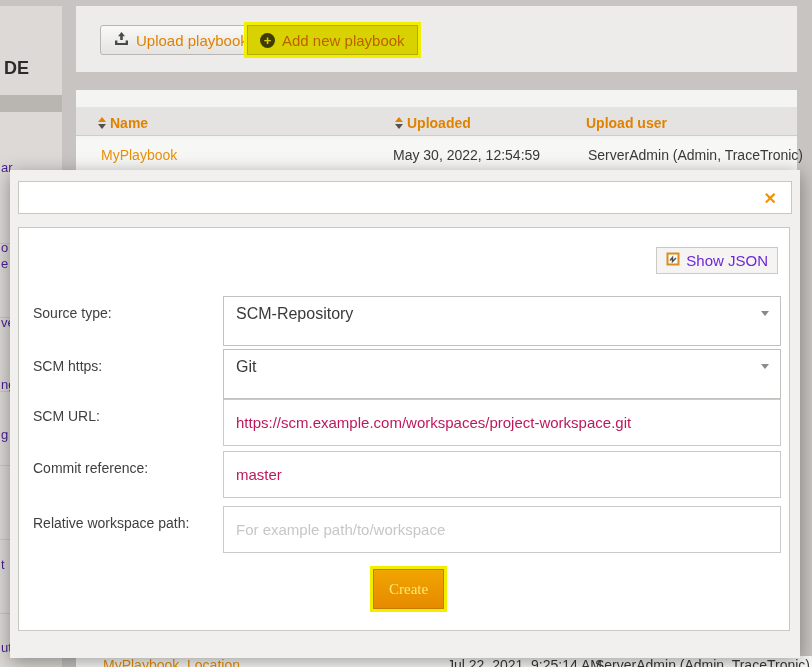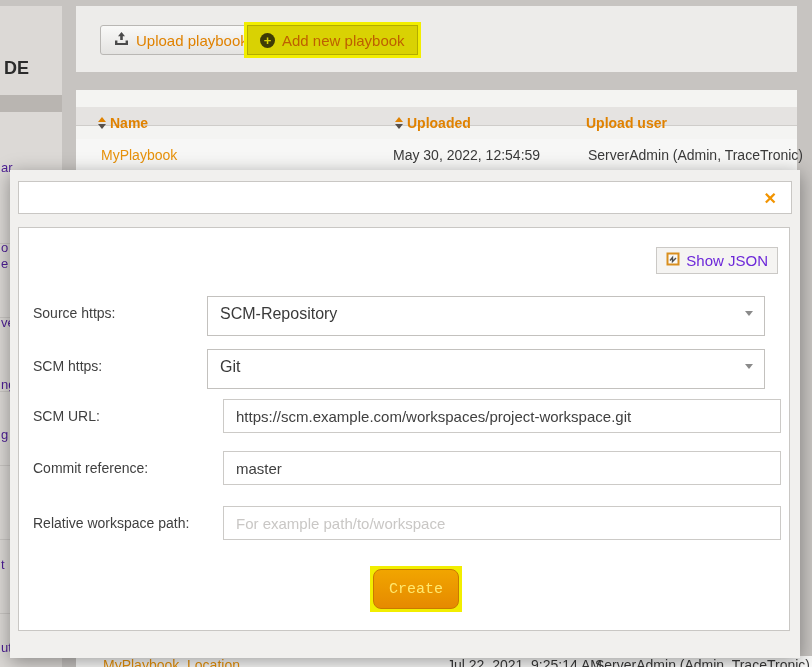--- a/index.html
+++ b/index.html
@@ -27,7 +27,7 @@
                 color:#d9d203; font-size:13px; line-height:15px; text-align:center; font-weight:bold; }
 
   .table-panel{ position:absolute; left:76px; top:90px; width:721px; height:577px; background:#f4f4f2; }
-  .thead{ position:absolute; left:0; top:17px; width:721px; height:19px; background:#e5e3e1; border-bottom:1px solid #cfcdca; }
+  .thead{ position:absolute; left:0; top:17px; width:721px; height:29px; background:#e5e3e1; border-bottom:1px solid #cfcdca; }
   .th{ position:absolute; top:0; height:31px; display:flex; align-items:center; gap:4px;
        color:#e08200; font-weight:bold; font-size:14px; cursor:pointer; }
   .th-name{ left:22px; } .th-uploaded{ left:319px; } .th-user{ left:510px; }

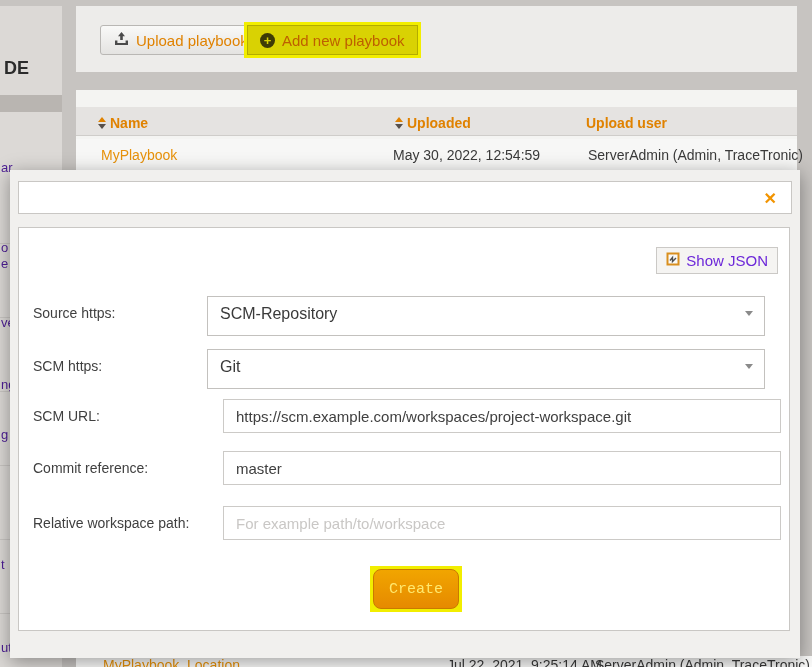--- a/index.html
+++ b/index.html
@@ -156,7 +156,7 @@
       </button>
 
       <div class="frow row-1">
-        <span class="flabel">Source https:</span>
+        <span class="flabel">Source type:</span>
         <div class="select-box">
           <span class="sel-value">SCM-Repository</span>
           <span class="caret"></span>

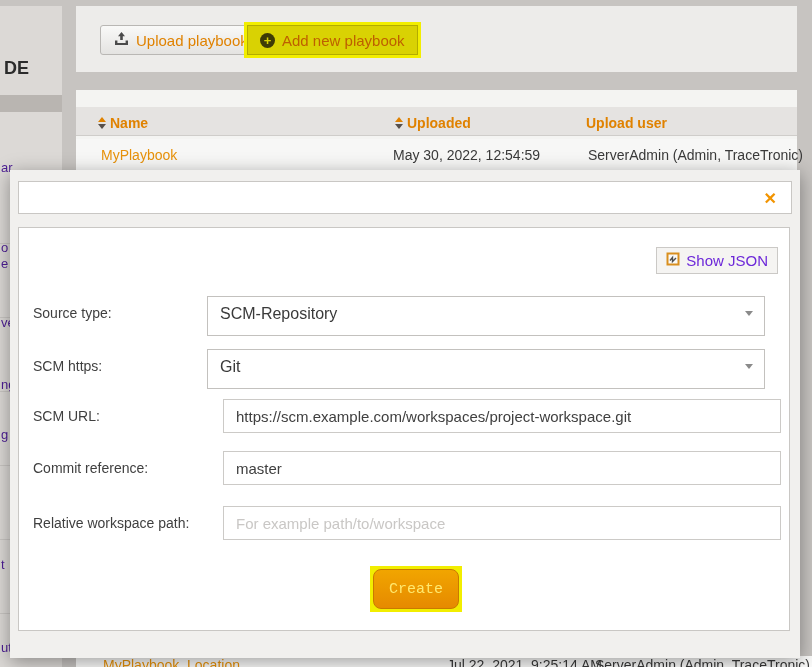--- a/index.html
+++ b/index.html
@@ -56,7 +56,7 @@
                   background:#f5f4f2; border:1px solid #cbc9c6; color:#6d28d9; font-size:15px; cursor:pointer; }
   .frow{ position:absolute; left:0; width:772px; height:35px; }
   .frow .flabel{ position:absolute; left:14px; top:0; height:35px; line-height:35px; font-size:14px; color:#3f3f3f; }
-  .select-box{ position:absolute; left:188px; top:0; width:558px; height:40px; background:#fff;
+  .select-box{ position:absolute; left:204px; top:0; width:558px; height:50px; background:#fff;
                border:1px solid #c3c1be; cursor:pointer; }
   .select-box .sel-value{ position:absolute; left:12px; top:0; height:33px; line-height:33px; font-size:16px; color:#3a3a3a; }
   .caret{ position:absolute; right:11px; top:14px; width:0; height:0;

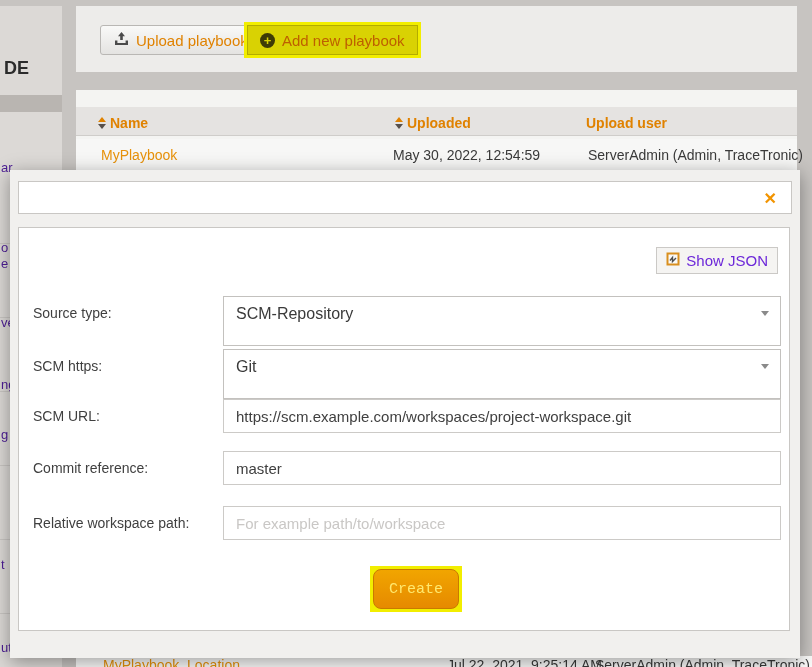--- a/index.html
+++ b/index.html
@@ -61,9 +61,9 @@
   .select-box .sel-value{ position:absolute; left:12px; top:0; height:33px; line-height:33px; font-size:16px; color:#3a3a3a; }
   .caret{ position:absolute; right:11px; top:14px; width:0; height:0;
           border-left:4px solid transparent; border-right:4px solid transparent; border-top:5px solid #8a8a8a; }
-  .tinput{ position:absolute; left:204px; top:0; width:558px; height:34px; background:#fff;
+  .tinput{ position:absolute; left:204px; top:0; width:558px; height:47px; background:#fff;
            border:1px solid #cccac7; padding:0 12px; font-family:"Liberation Sans", sans-serif;
-           font-size:15px; color:#404040; }
+           font-size:15px; color:#be185d; }
   .tinput::placeholder{ color:#c9c7c5; }
   .row-1{ top:68px; } .row-2{ top:121px; } .row-3{ top:171px; } .row-4{ top:223px; } .row-5{ top:278px; }
   .hl-create{ position:absolute; left:351px; top:338px; padding:3px; background:#f2ee00; }

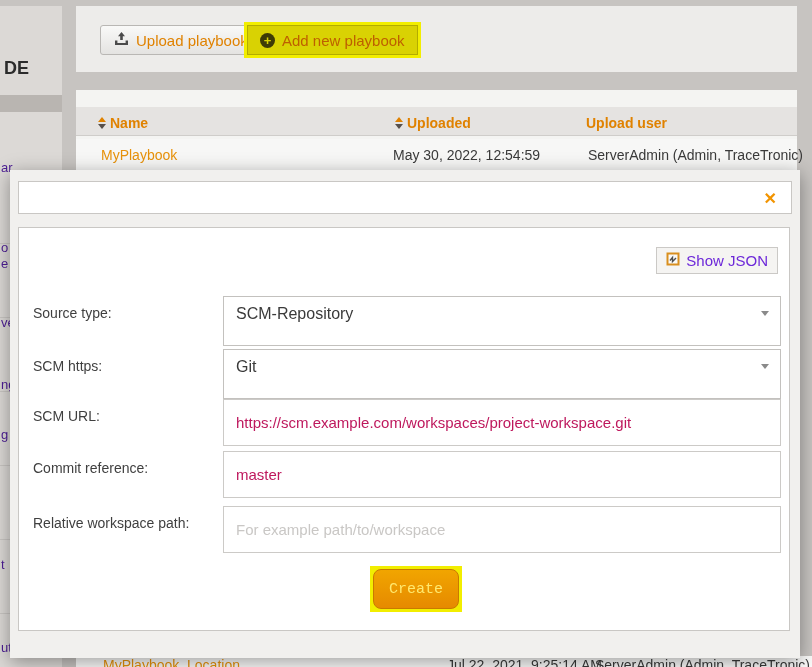--- a/index.html
+++ b/index.html
@@ -68,8 +68,8 @@
   .row-1{ top:68px; } .row-2{ top:121px; } .row-3{ top:171px; } .row-4{ top:223px; } .row-5{ top:278px; }
   .hl-create{ position:absolute; left:351px; top:338px; padding:3px; background:#f2ee00; }
   .btn-create{ min-width:70px; height:40px; padding:0 15px; background:linear-gradient(#f1a500,#e68a00);
-               border:1px solid #c97a00; border-radius:8px; color:#ffe96e; font-size:15px; cursor:pointer;
-               font-family:Liberation Mono, monospace; }
+               border:1px solid #c97a00; border-radius:0; color:#ffe96e; font-size:15px; cursor:pointer;
+               font-family:Liberation Serif, serif; }
 </style>
 </head>
 <body>

